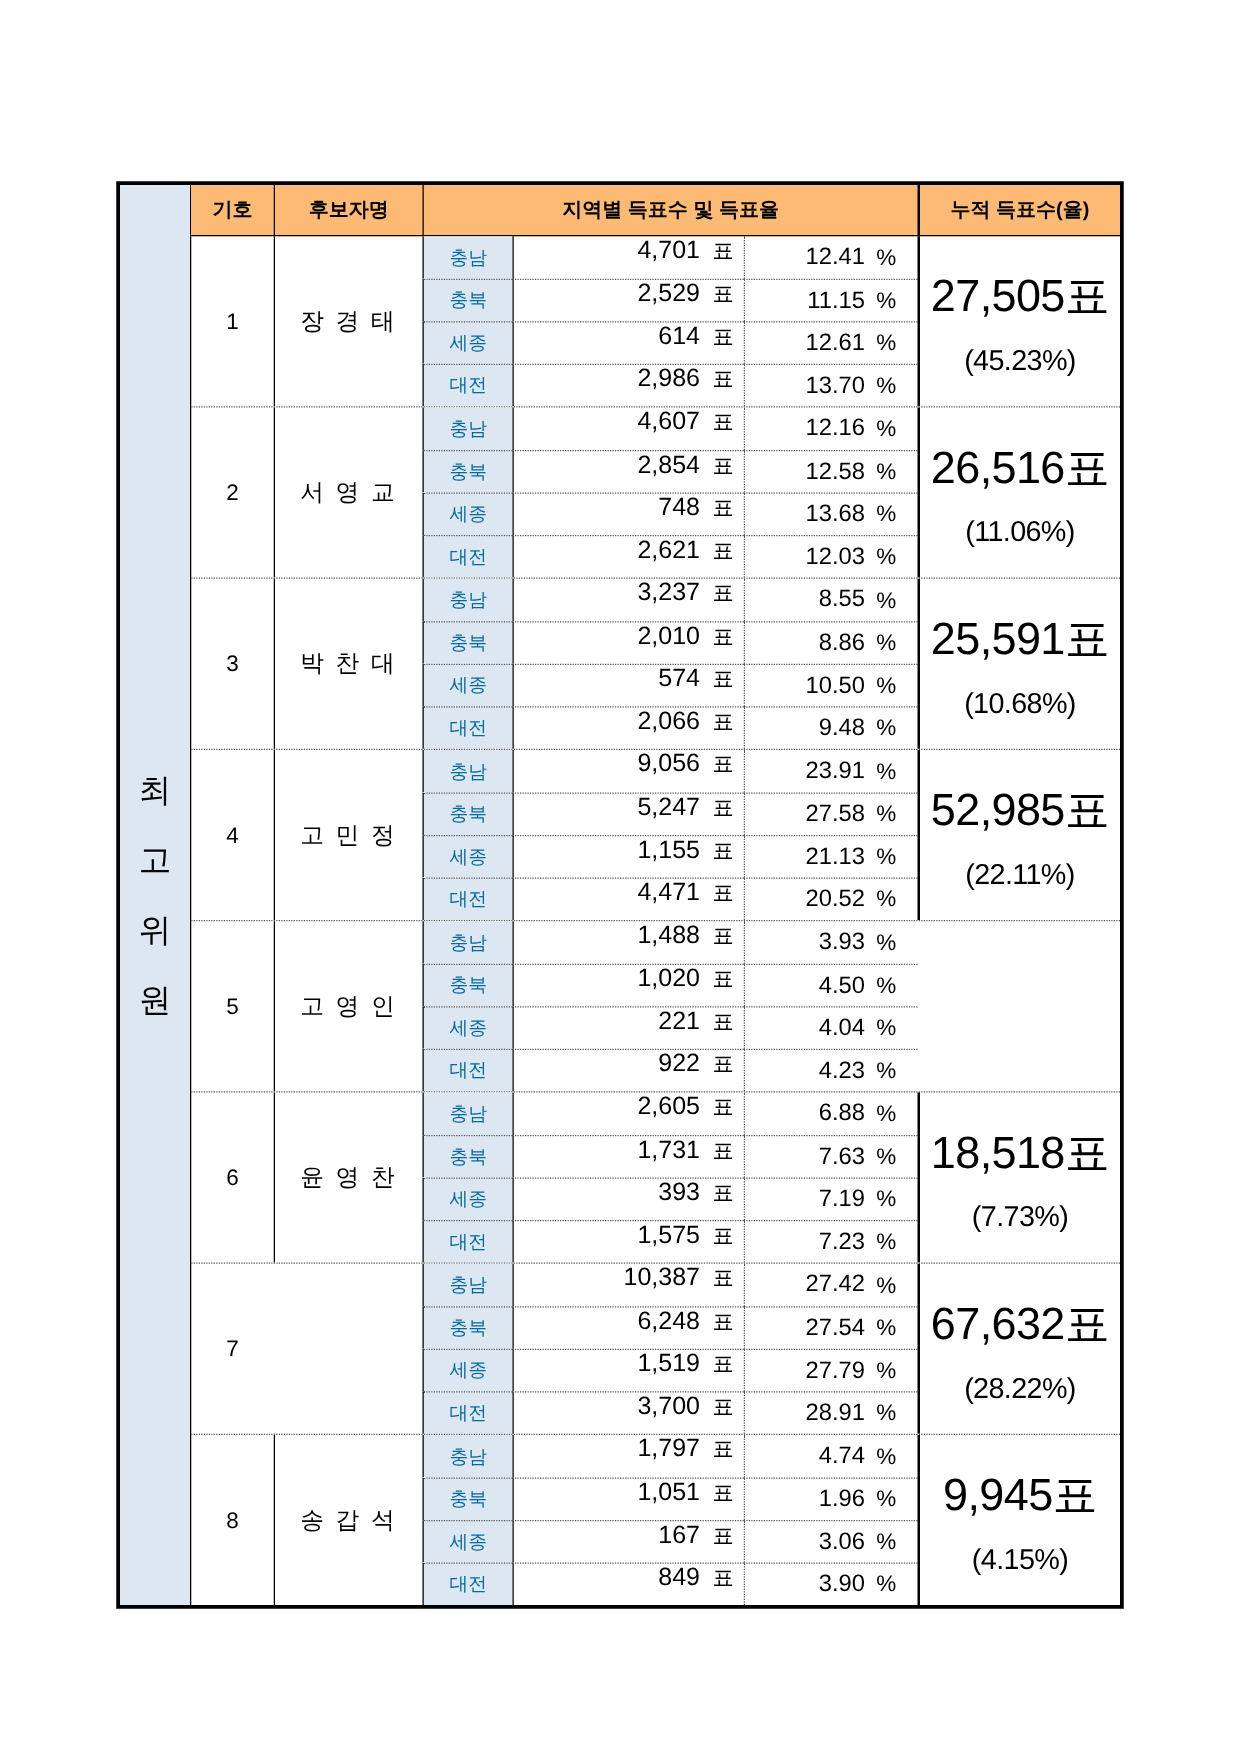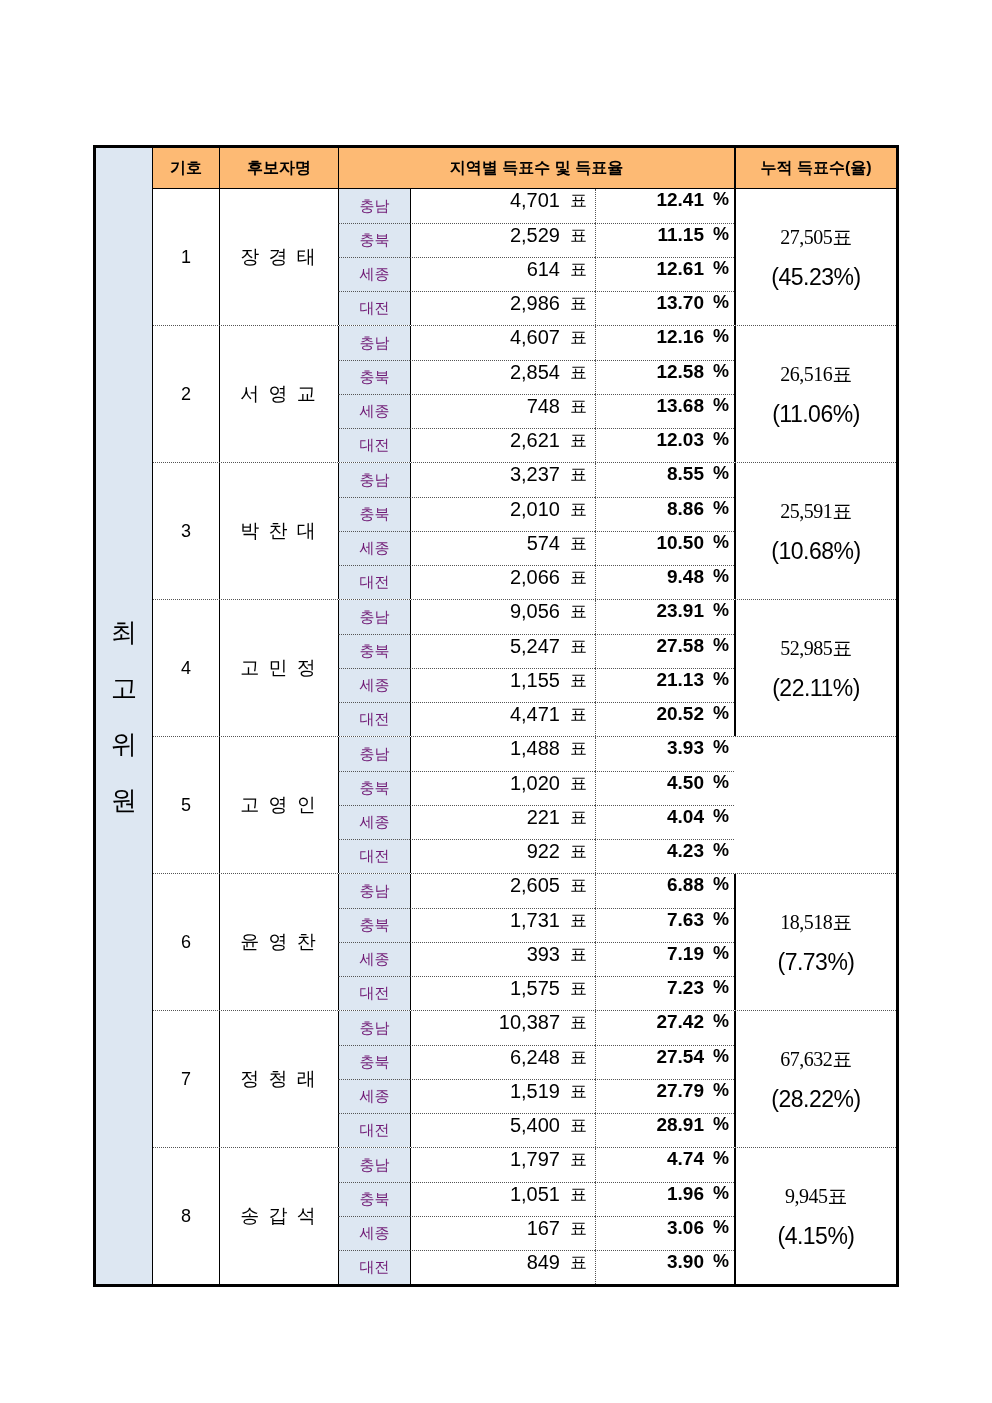--- a/index.html
+++ b/index.html
@@ -27,7 +27,7 @@
   .c-name{grid-column:2;grid-row:1/5;display:flex;align-items:center;justify-content:center;
         font-size:19px;letter-spacing:2px;}
   .c-region{grid-column:3;background:#dde7f2;display:flex;align-items:center;
-        justify-content:center;font-size:15px;color:#701a75;}
+        justify-content:center;font-size:15px;color:#0369a1;}
   .c-votes{grid-column:4;display:flex;padding-right:8px;font-size:20px;}
   .c-pct{grid-column:5;display:flex;padding-right:5px;font-size:19px;font-weight:bold;}
   .c-votes .num,.c-pct .num{flex:1;text-align:right;}

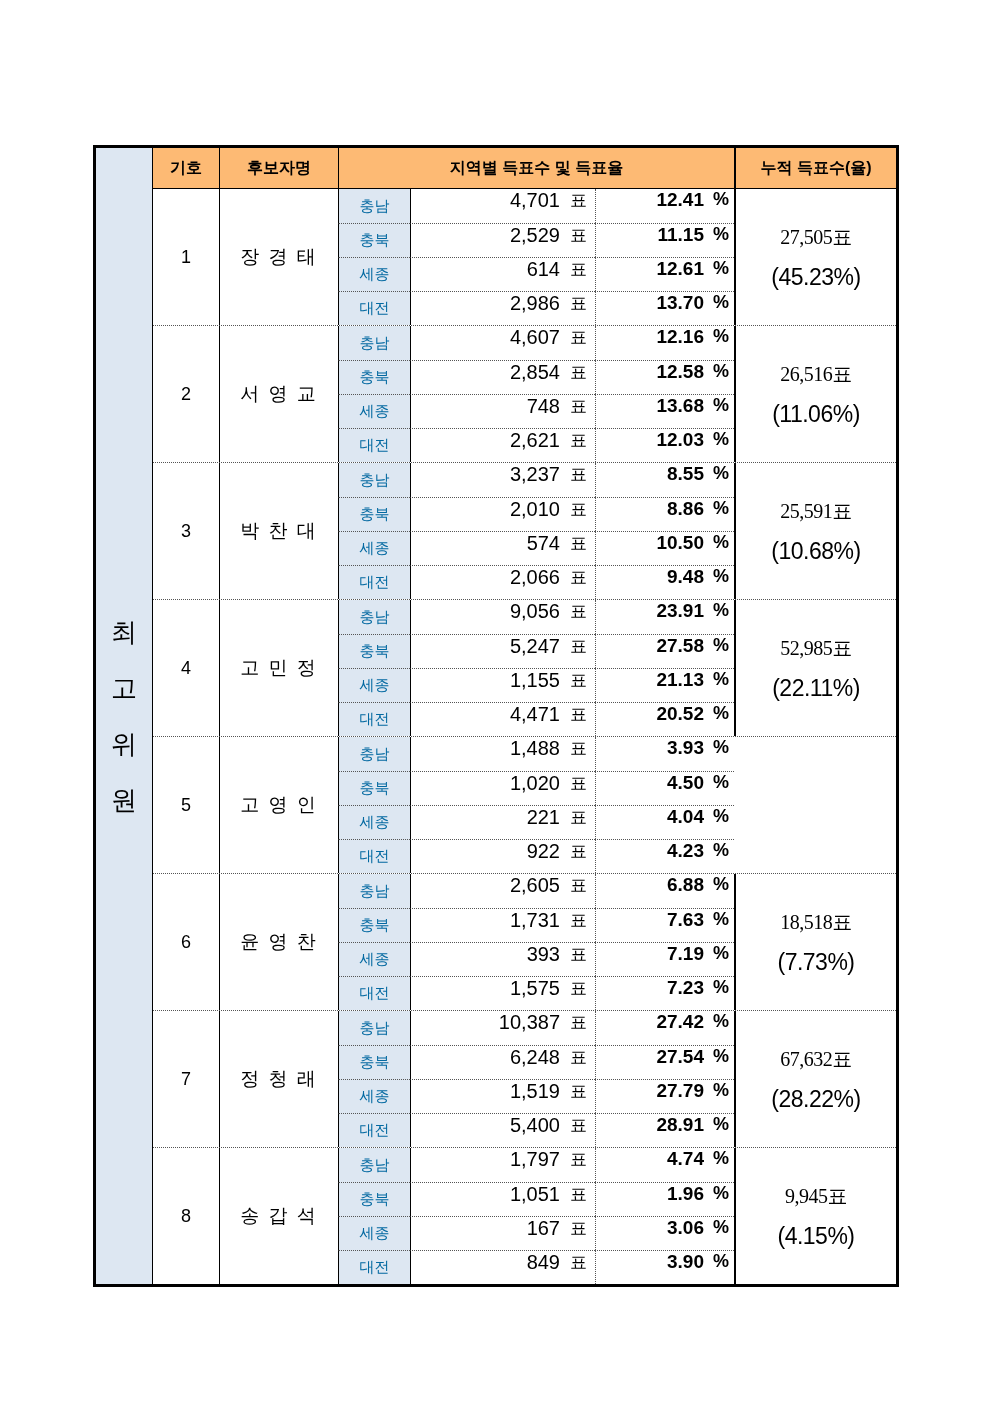--- a/index.html
+++ b/index.html
@@ -29,7 +29,7 @@
   .c-region{grid-column:3;background:#dde7f2;display:flex;align-items:center;
         justify-content:center;font-size:15px;color:#0369a1;}
   .c-votes{grid-column:4;display:flex;padding-right:8px;font-size:20px;}
-  .c-pct{grid-column:5;display:flex;padding-right:5px;font-size:19px;font-weight:bold;}
+  .c-pct{grid-column:5;display:flex;align-items:center;padding-right:17px;font-size:19px;}
   .c-votes .num,.c-pct .num{flex:1;text-align:right;}
   .c-votes .unit{margin-left:10px;font-size:17px;}
   .c-pct .unit{margin-left:9px;font-size:18px;}

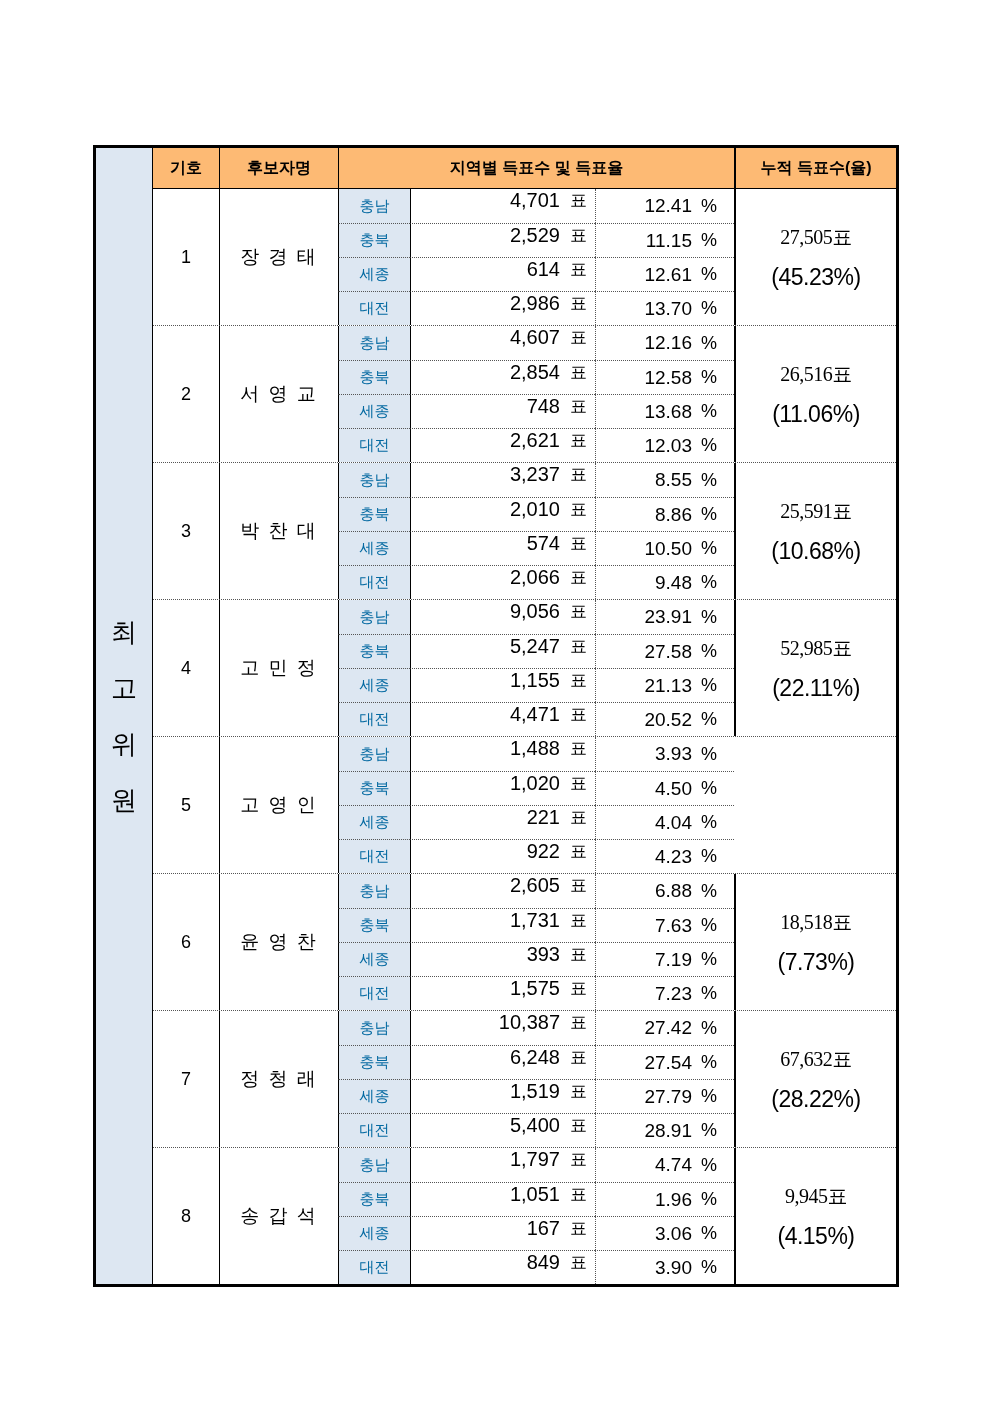--- a/index.html
+++ b/index.html
@@ -36,7 +36,7 @@
   .r1{grid-row:1;}.r2{grid-row:2;}.r3{grid-row:3;}.r4{grid-row:4;}
   .c-total{grid-column:6;grid-row:1/5;display:flex;flex-direction:column;align-items:center;
         justify-content:center;gap:13px;}
-  .c-total .t1{font-size:20px;letter-spacing:-0.5px;font-family:Liberation Serif, serif;}
+  .c-total .t1{font-size:36px;letter-spacing:-0.5px;}
   .c-total .t2{font-size:23px;letter-spacing:-0.5px;}
 </style>
 </head>

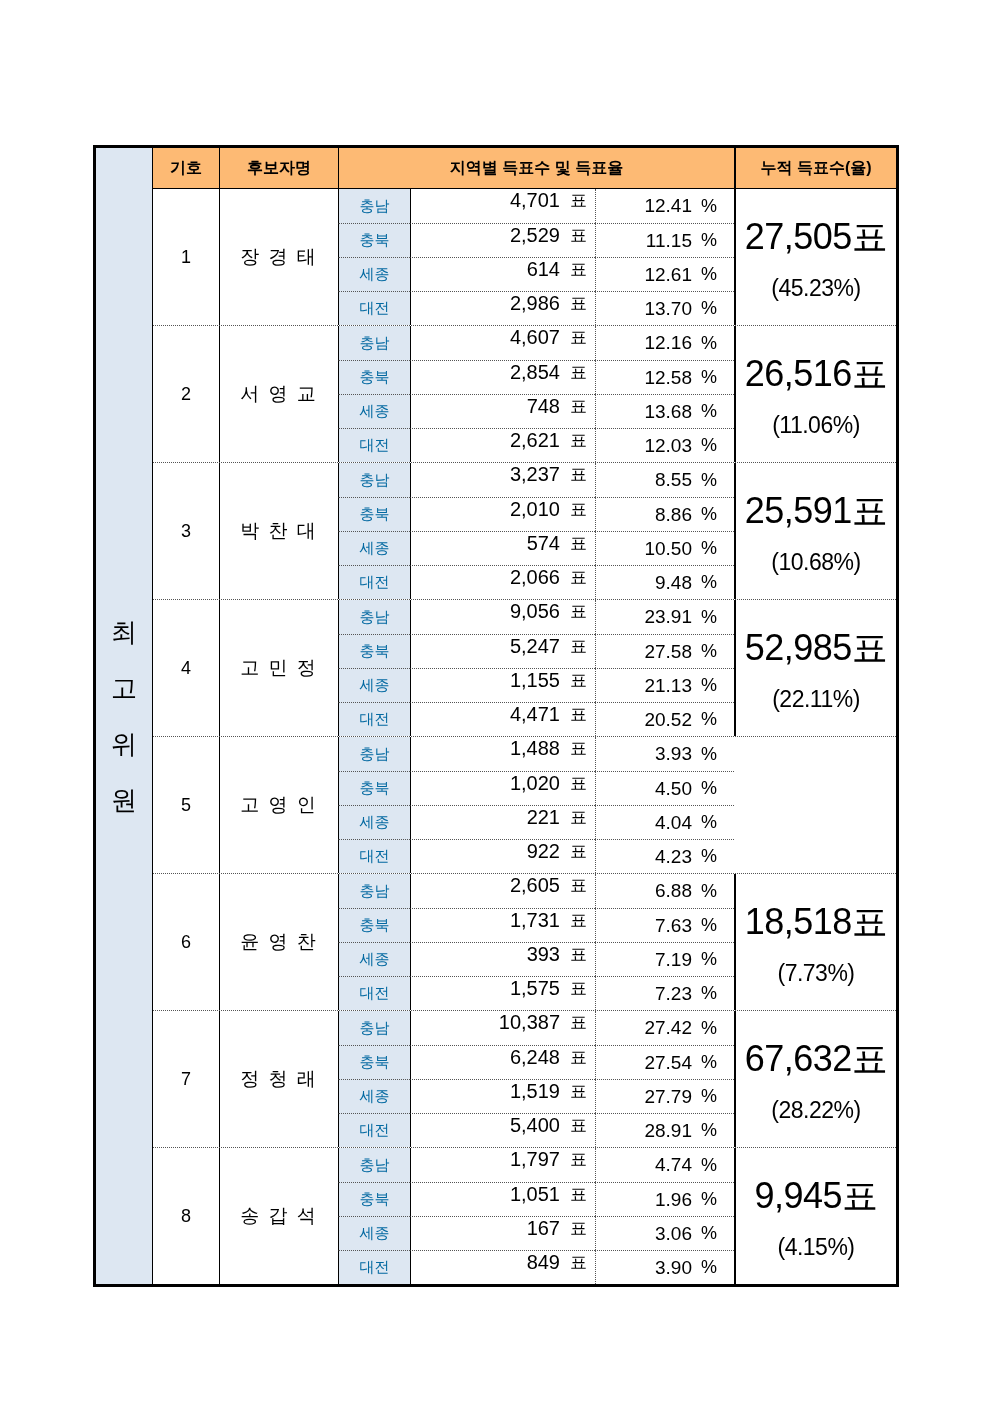--- a/index.html
+++ b/index.html
@@ -329,7 +329,6 @@
 
       <div class="group sep">
         <div class="c-num">7</div>
-        <div class="c-name bl-solid">정 청 래</div>
         <div class="c-region bl-solid r1">충남</div>
         <div class="c-votes bl-solid r1">
             <span class="num">10,387</span>

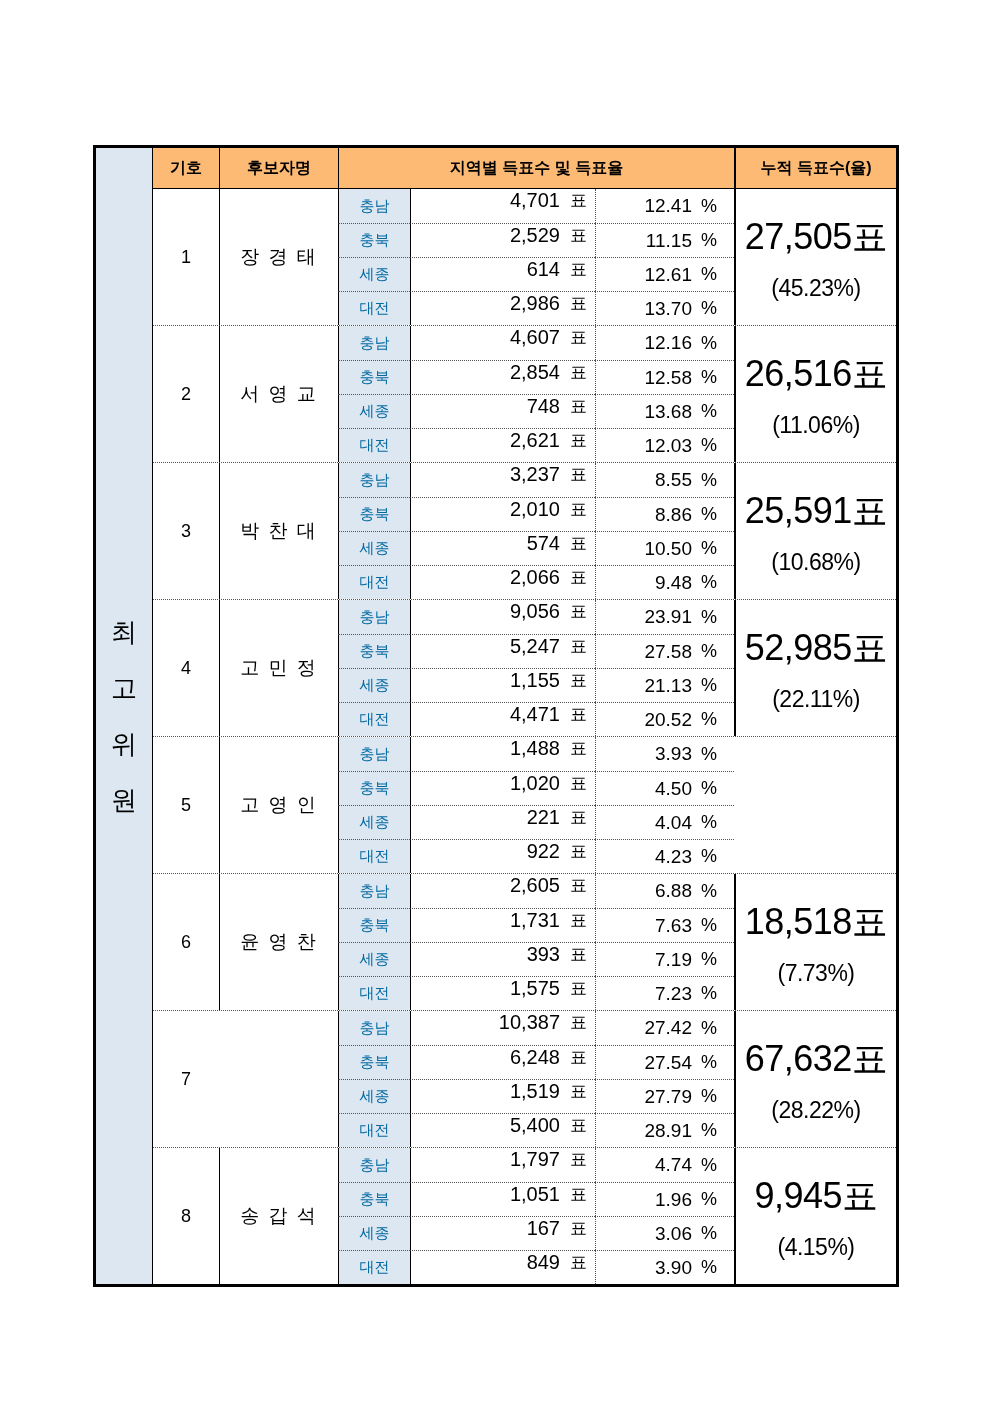--- a/index.html
+++ b/index.html
@@ -358,7 +358,7 @@
           </div>
         <div class="c-region bl-solid r4 bt-dot">대전</div>
         <div class="c-votes bl-solid r4 bt-dot">
-            <span class="num">5,400</span>
+            <span class="num">3,700</span>
             <span class="unit">표</span>
           </div>
         <div class="c-pct bl-dot r4 bt-dot">

